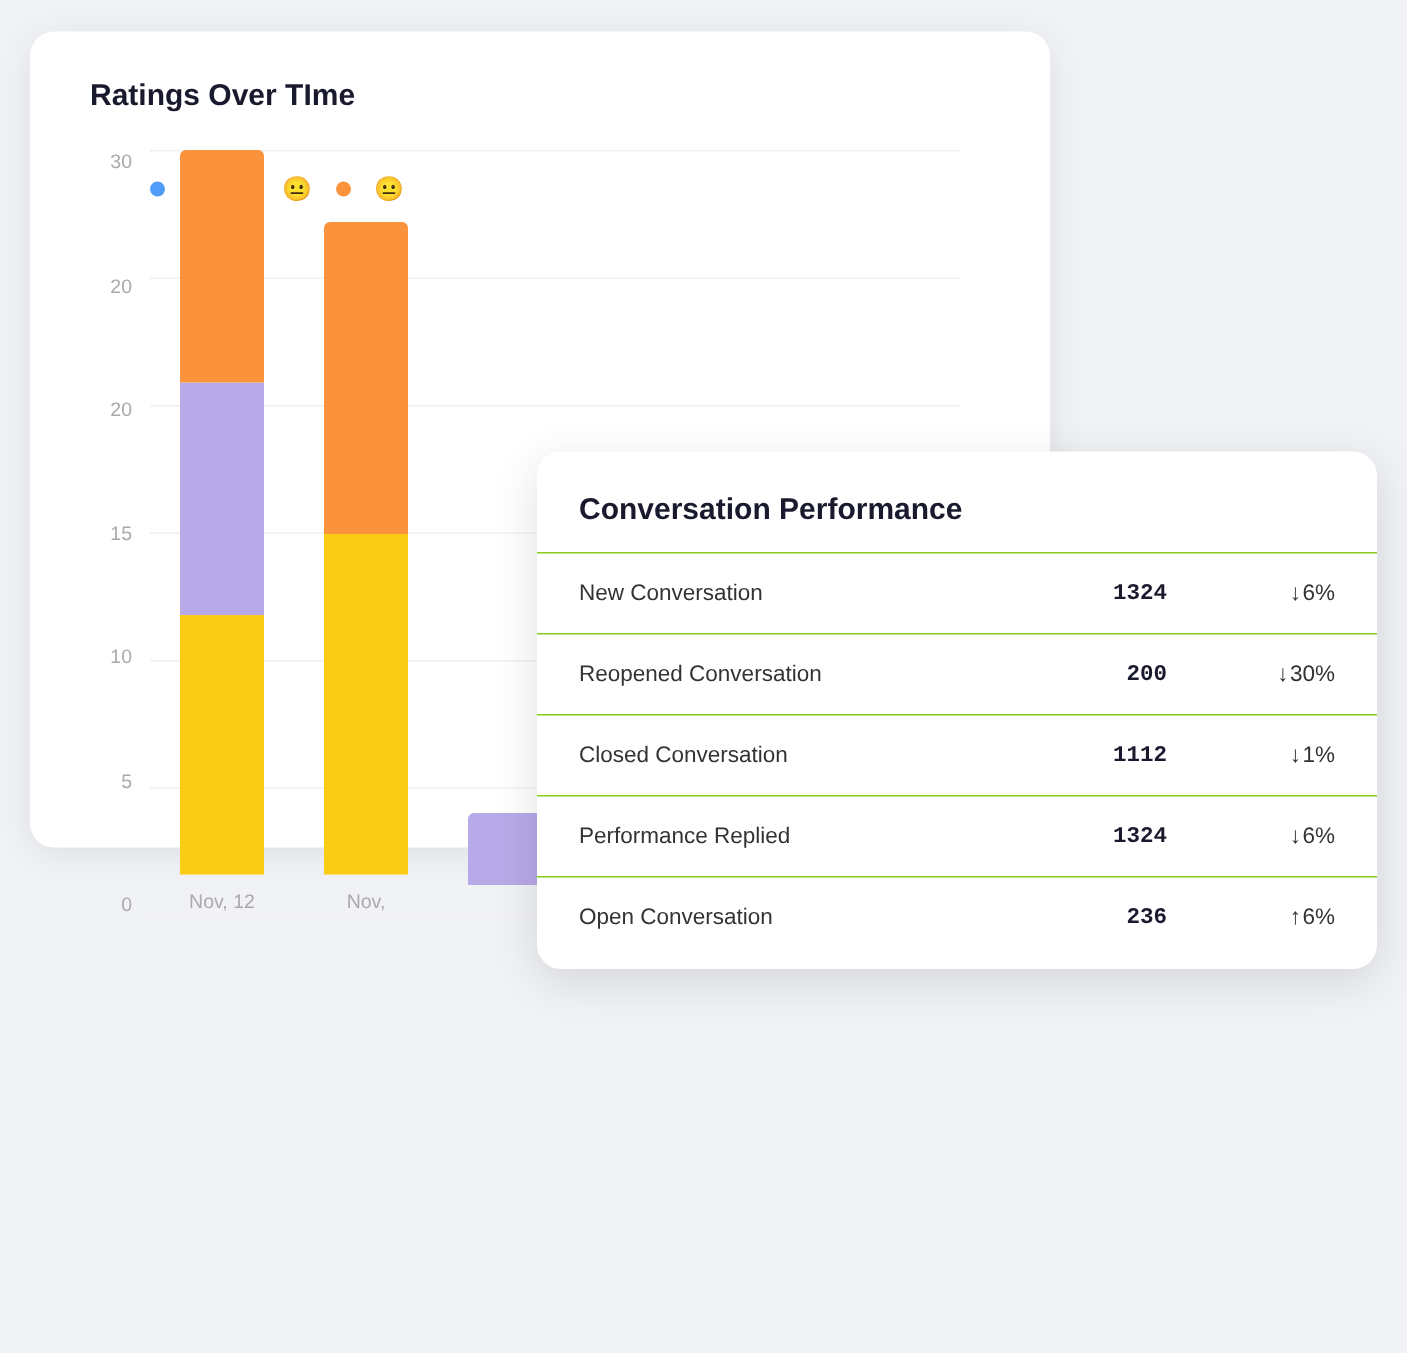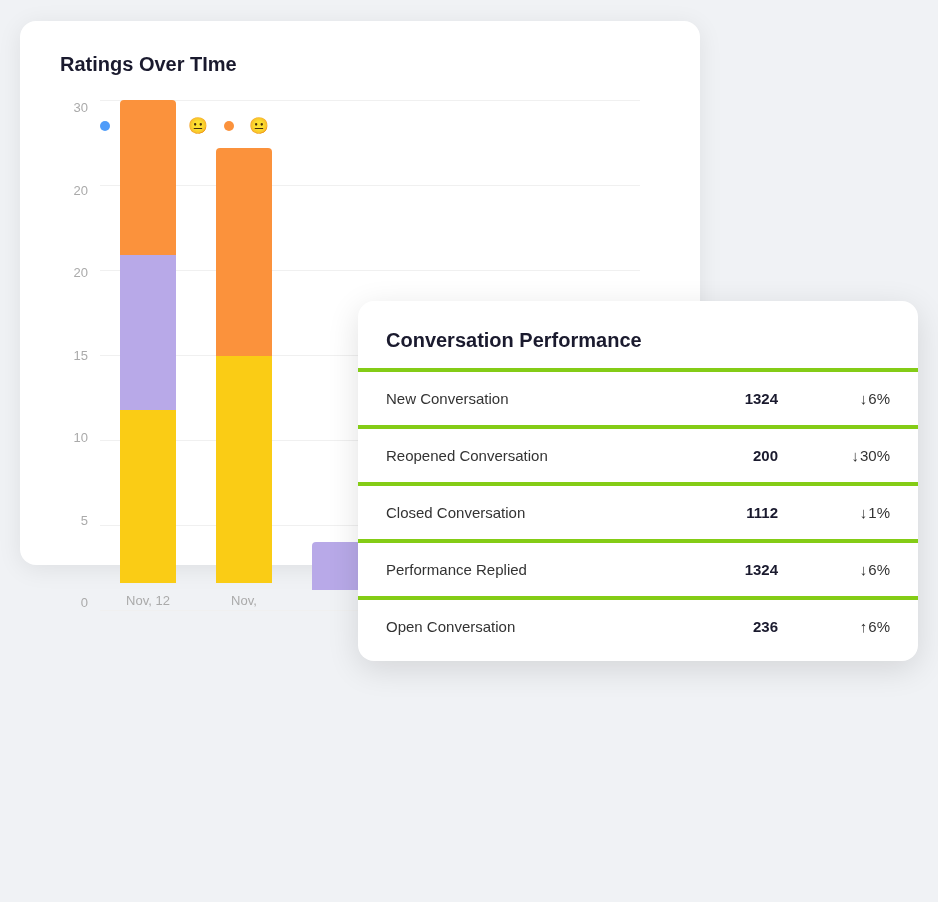--- a/index.html
+++ b/index.html
@@ -155,7 +155,7 @@
       border-collapse: collapse;
     }
     .perf-table tr {
-      border-top: 4px solid #84cc16;
+      border-top: 1px solid #84cc16;
     }
     .perf-table td {
       padding: 18px 28px;

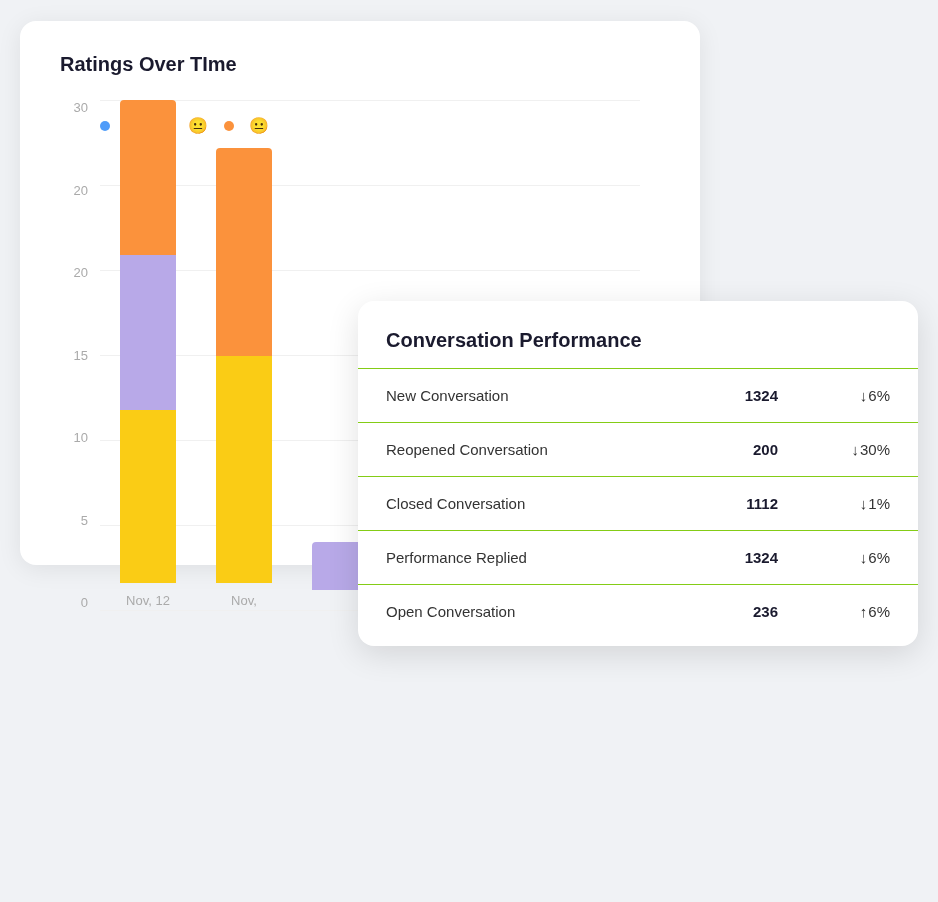--- a/index.html
+++ b/index.html
@@ -170,6 +170,7 @@
       color: #1a1a2e;
       text-align: right;
       width: 20%;
+      font-family: Liberation Mono, monospace;
     }
     .perf-table td:nth-child(3) {
       text-align: right;

